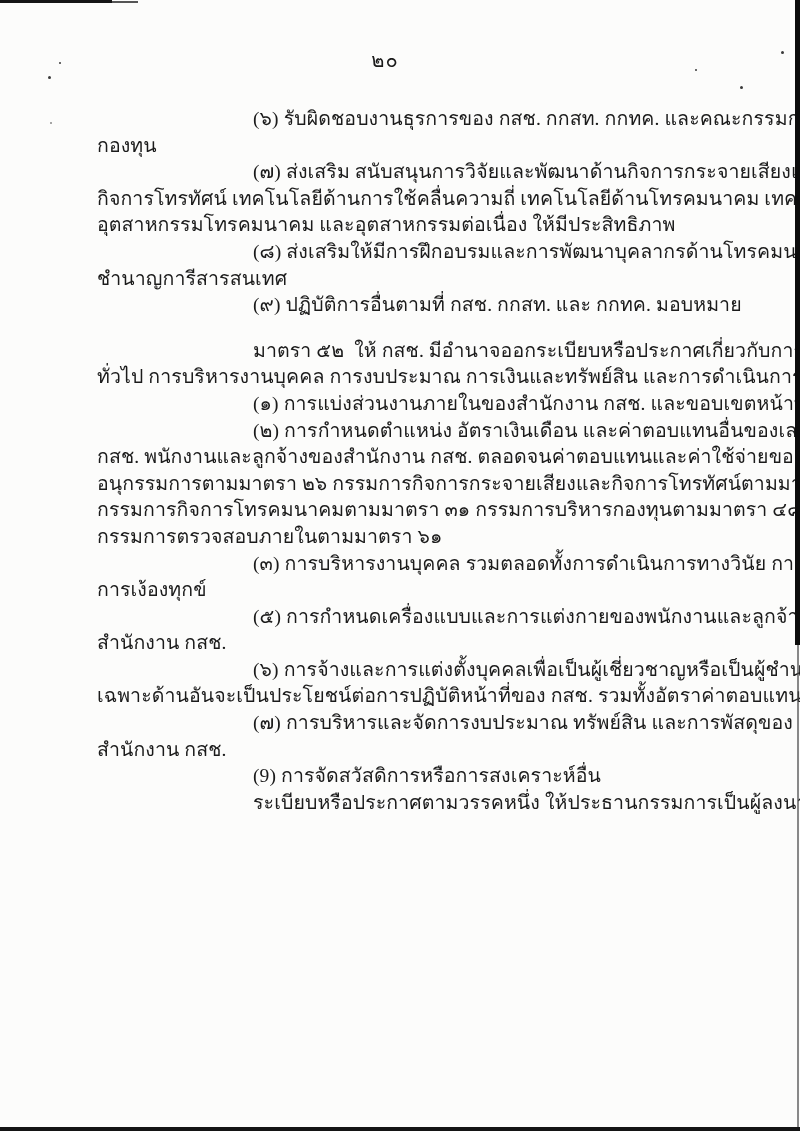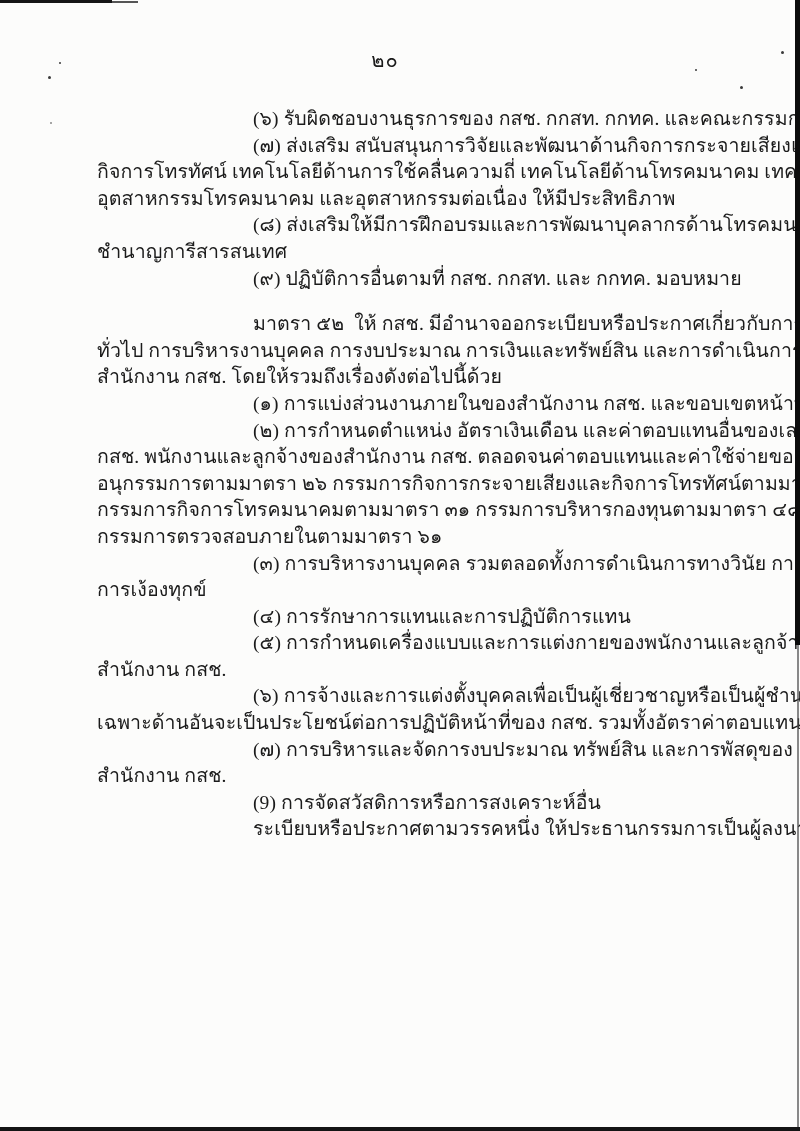--- a/index.html
+++ b/index.html
@@ -77,6 +77,7 @@
 
   <div class="content">
       <div class="line indent">(๖) รับผิดชอบงานธุรการของ กสช. กกสท. กกทค. และคณะกรรมการบริหาร</div>
+      <div class="line">กองทุน</div>
       <div class="line indent">(๗) ส่งเสริม สนับสนุนการวิจัยและพัฒนาด้านกิจการกระจายเสียงและ</div>
       <div class="line">กิจการโทรทัศน์ เทคโนโลยีด้านการใช้คลื่นความถี่ เทคโนโลยีด้านโทรคมนาคม เทคโนโลยีสารสนเทศ</div>
       <div class="line">อุตสาหกรรมโทรคมนาคม และอุตสาหกรรมต่อเนื่อง ให้มีประสิทธิภาพ</div>

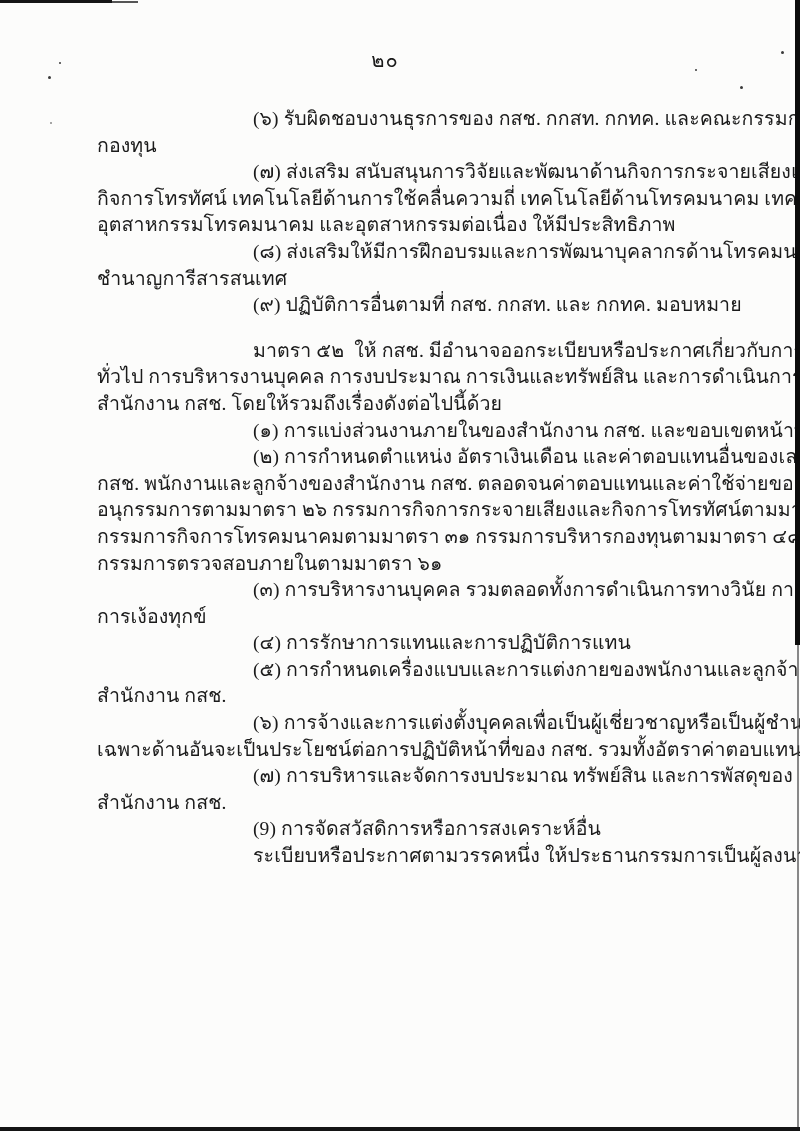--- a/index.html
+++ b/index.html
@@ -86,7 +86,6 @@
       <div class="line indent">(๙) ปฏิบัติการอื่นตามที่ กสช. กกสท. และ กกทค. มอบหมาย</div>
       <div class="line indent gap">มาตรา ๕๒  ให้ กสช. มีอำนาจออกระเบียบหรือประกาศเกี่ยวกับการบริหารงาน</div>
       <div class="line">ทั่วไป การบริหารงานบุคคล การงบประมาณ การเงินและทรัพย์สิน และการดำเนินการอื่นของ</div>
-      <div class="line">สำนักงาน กสช. โดยให้รวมถึงเรื่องดังต่อไปนี้ด้วย</div>
       <div class="line indent">(๑) การแบ่งส่วนงานภายในของสำนักงาน กสช. และขอบเขตหน้าที่ของส่วนงาน</div>
       <div class="line indent">(๒) การกำหนดตำแหน่ง อัตราเงินเดือน และค่าตอบแทนอื่นของเลขาธิการ</div>
       <div class="line">กสช. พนักงานและลูกจ้างของสำนักงาน กสช. ตลอดจนค่าตอบแทนและค่าใช้จ่ายของ</div>

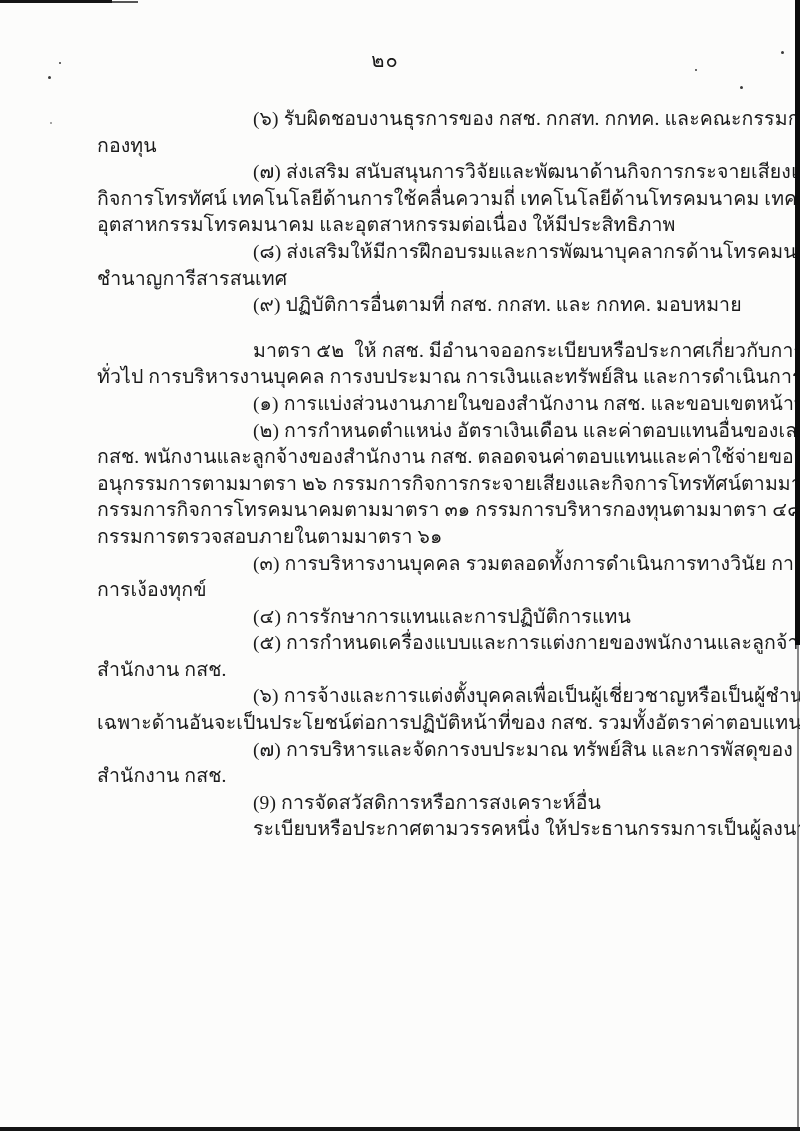--- a/index.html
+++ b/index.html
@@ -94,7 +94,6 @@
       <div class="line">กรรมการตรวจสอบภายในตามมาตรา ๖๑</div>
       <div class="line indent">(๓) การบริหารงานบุคคล รวมตลอดทั้งการดำเนินการทางวินัย การอุทธรณ์</div>
       <div class="line">การเง้องทุกข์</div>
-      <div class="line indent">(๔) การรักษาการแทนและการปฏิบัติการแทน</div>
       <div class="line indent">(๕) การกำหนดเครื่องแบบและการแต่งกายของพนักงานและลูกจ้างของ</div>
       <div class="line">สำนักงาน กสช.</div>
       <div class="line indent">(๖) การจ้างและการแต่งตั้งบุคคลเพื่อเป็นผู้เชี่ยวชาญหรือเป็นผู้ชำนาญการ</div>

